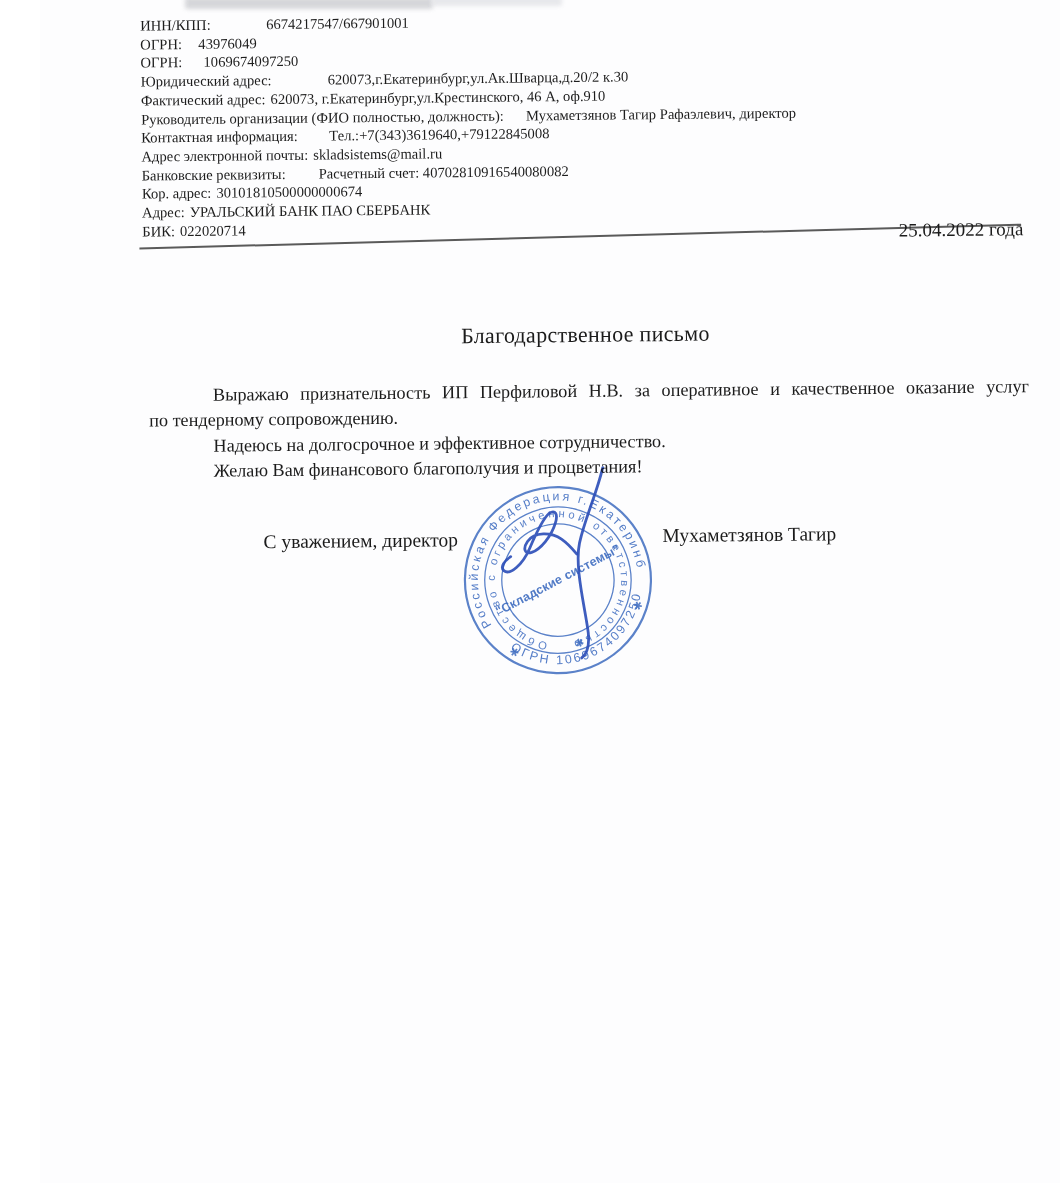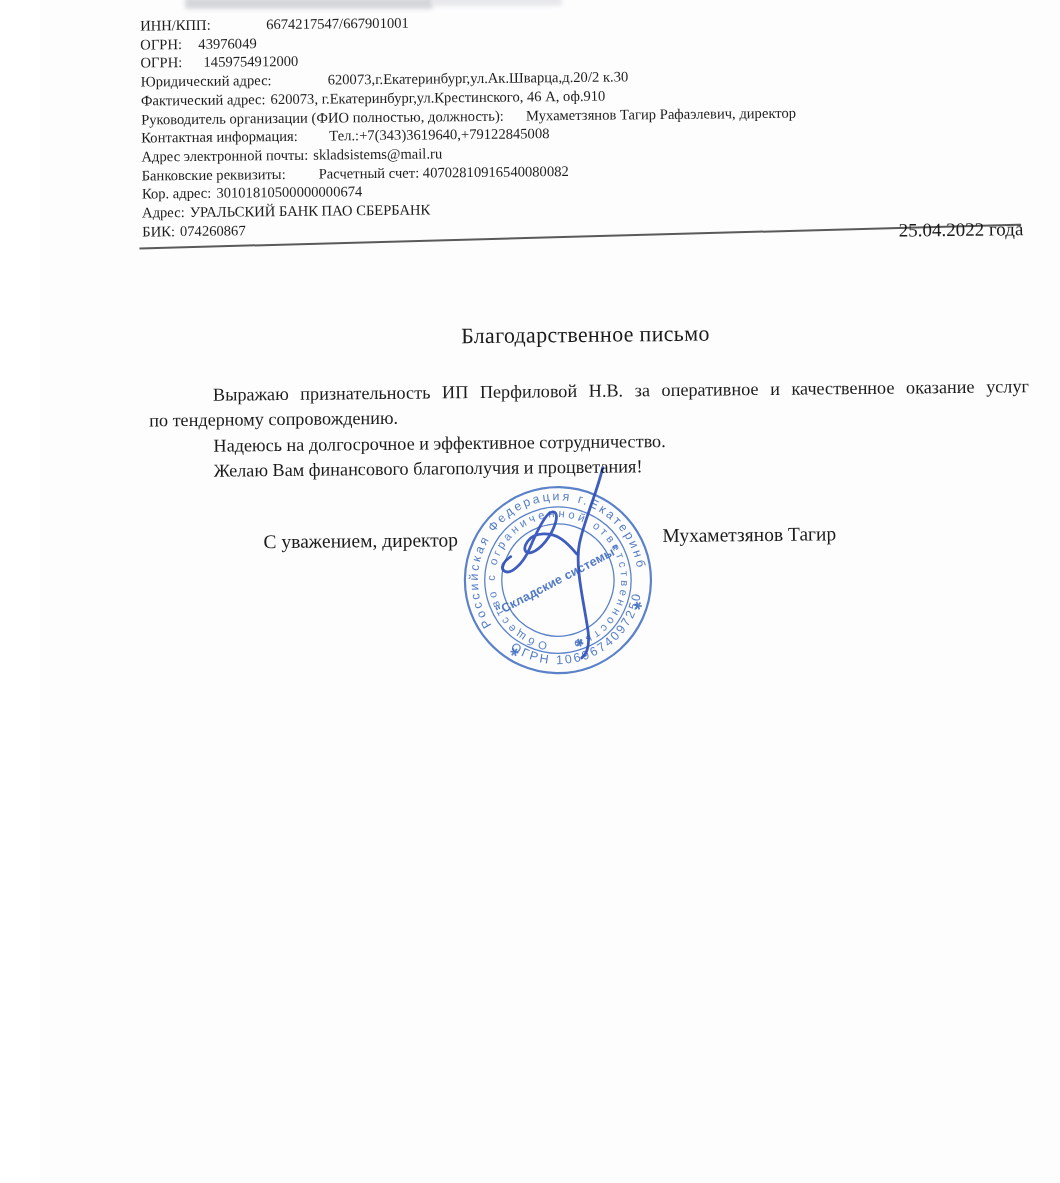--- a/index.html
+++ b/index.html
@@ -74,7 +74,7 @@
         <span class="lh-label w1">ОГРН:</span><span class="lh-value">43976049</span>
       </div>
       <div class="lh-row">
-        <span class="lh-label w2">ОГРН:</span><span class="lh-value">1459754912000</span>
+        <span class="lh-label w2">ОГРН:</span><span class="lh-value">1069674097250</span>
       </div>
       <div class="lh-row">
         <span class="lh-label w3">Юридический адрес:</span><span class="lh-value">620073,г.Екатеринбург,ул.Ак.Шварца,д.20/2 к.30</span>

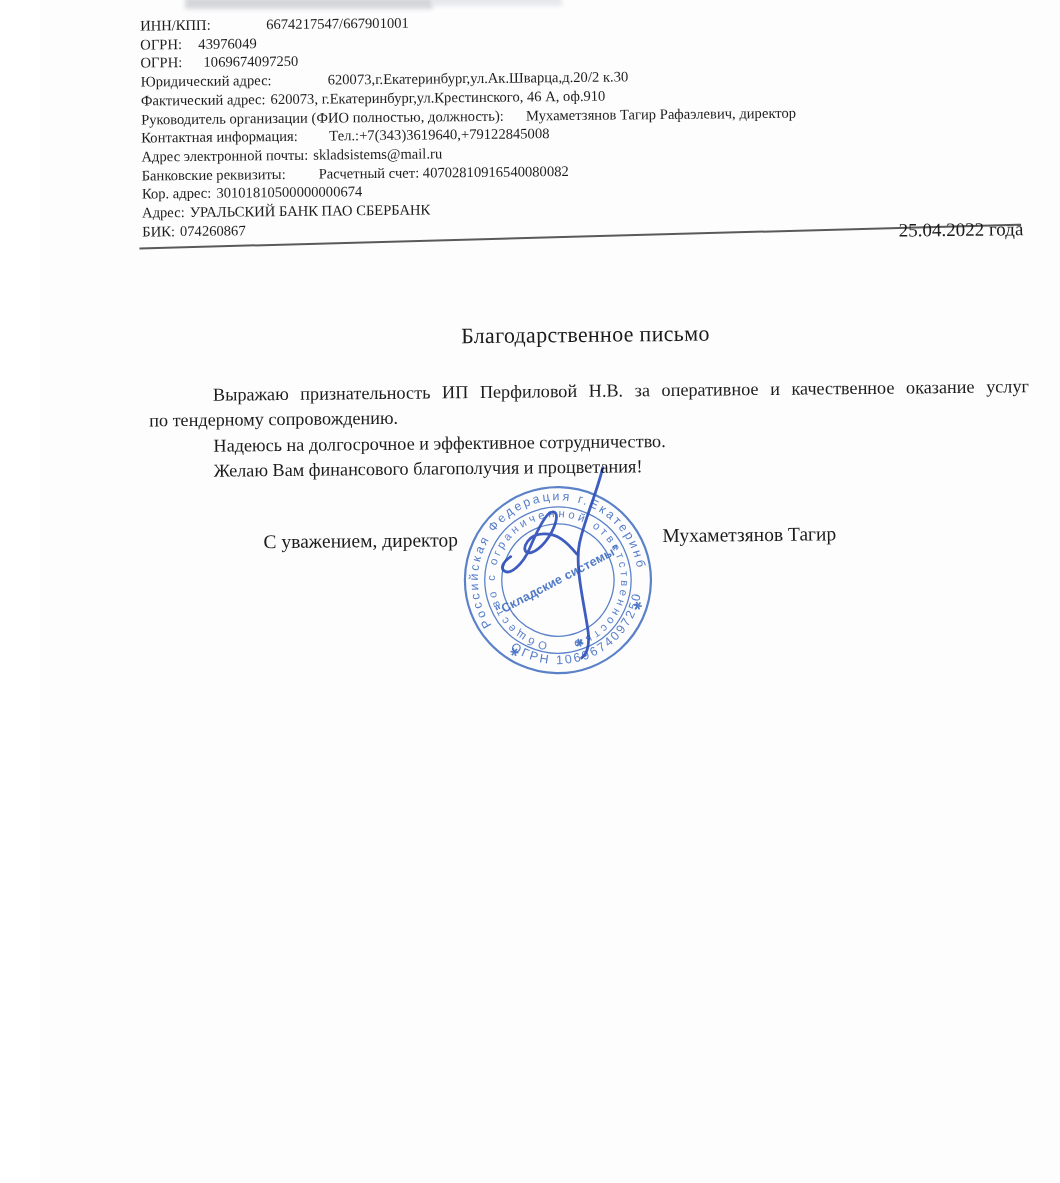--- a/index.html
+++ b/index.html
@@ -101,7 +101,7 @@
         <span class="lh-label">Адрес:</span><span class="lh-value">УРАЛЬСКИЙ БАНК ПАО СБЕРБАНК</span>
       </div>
       <div class="lh-row">
-        <span class="lh-label">БИК:</span><span class="lh-value">074260867</span>
+        <span class="lh-label">БИК:</span><span class="lh-value">022020714</span>
       </div>
     </div>
 

